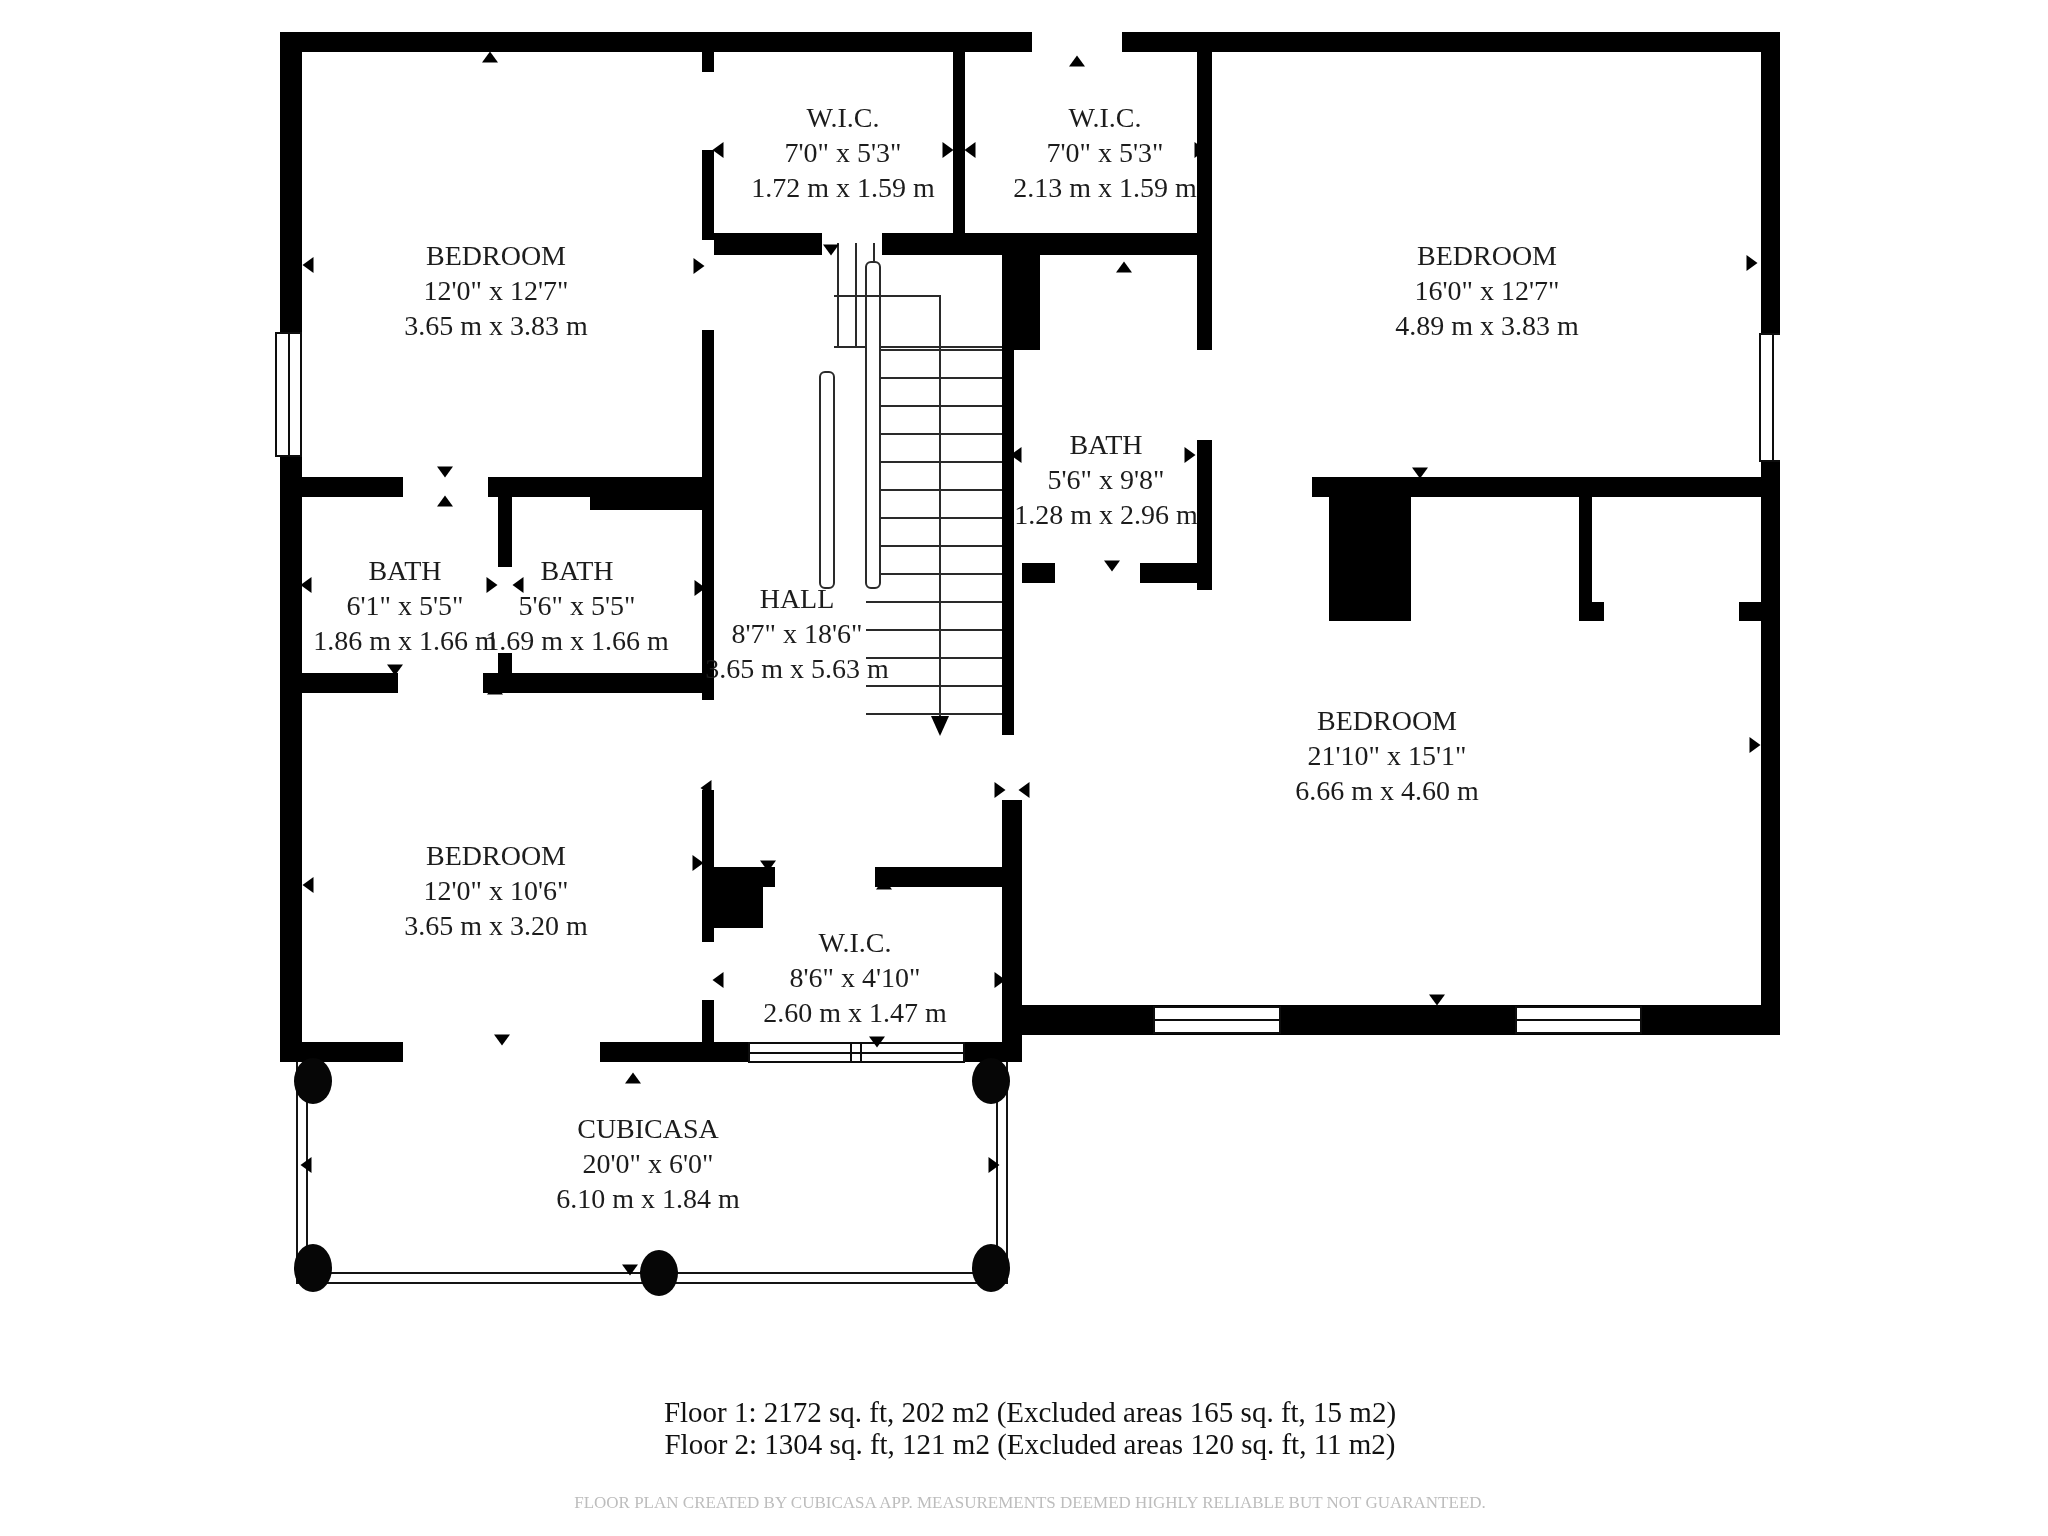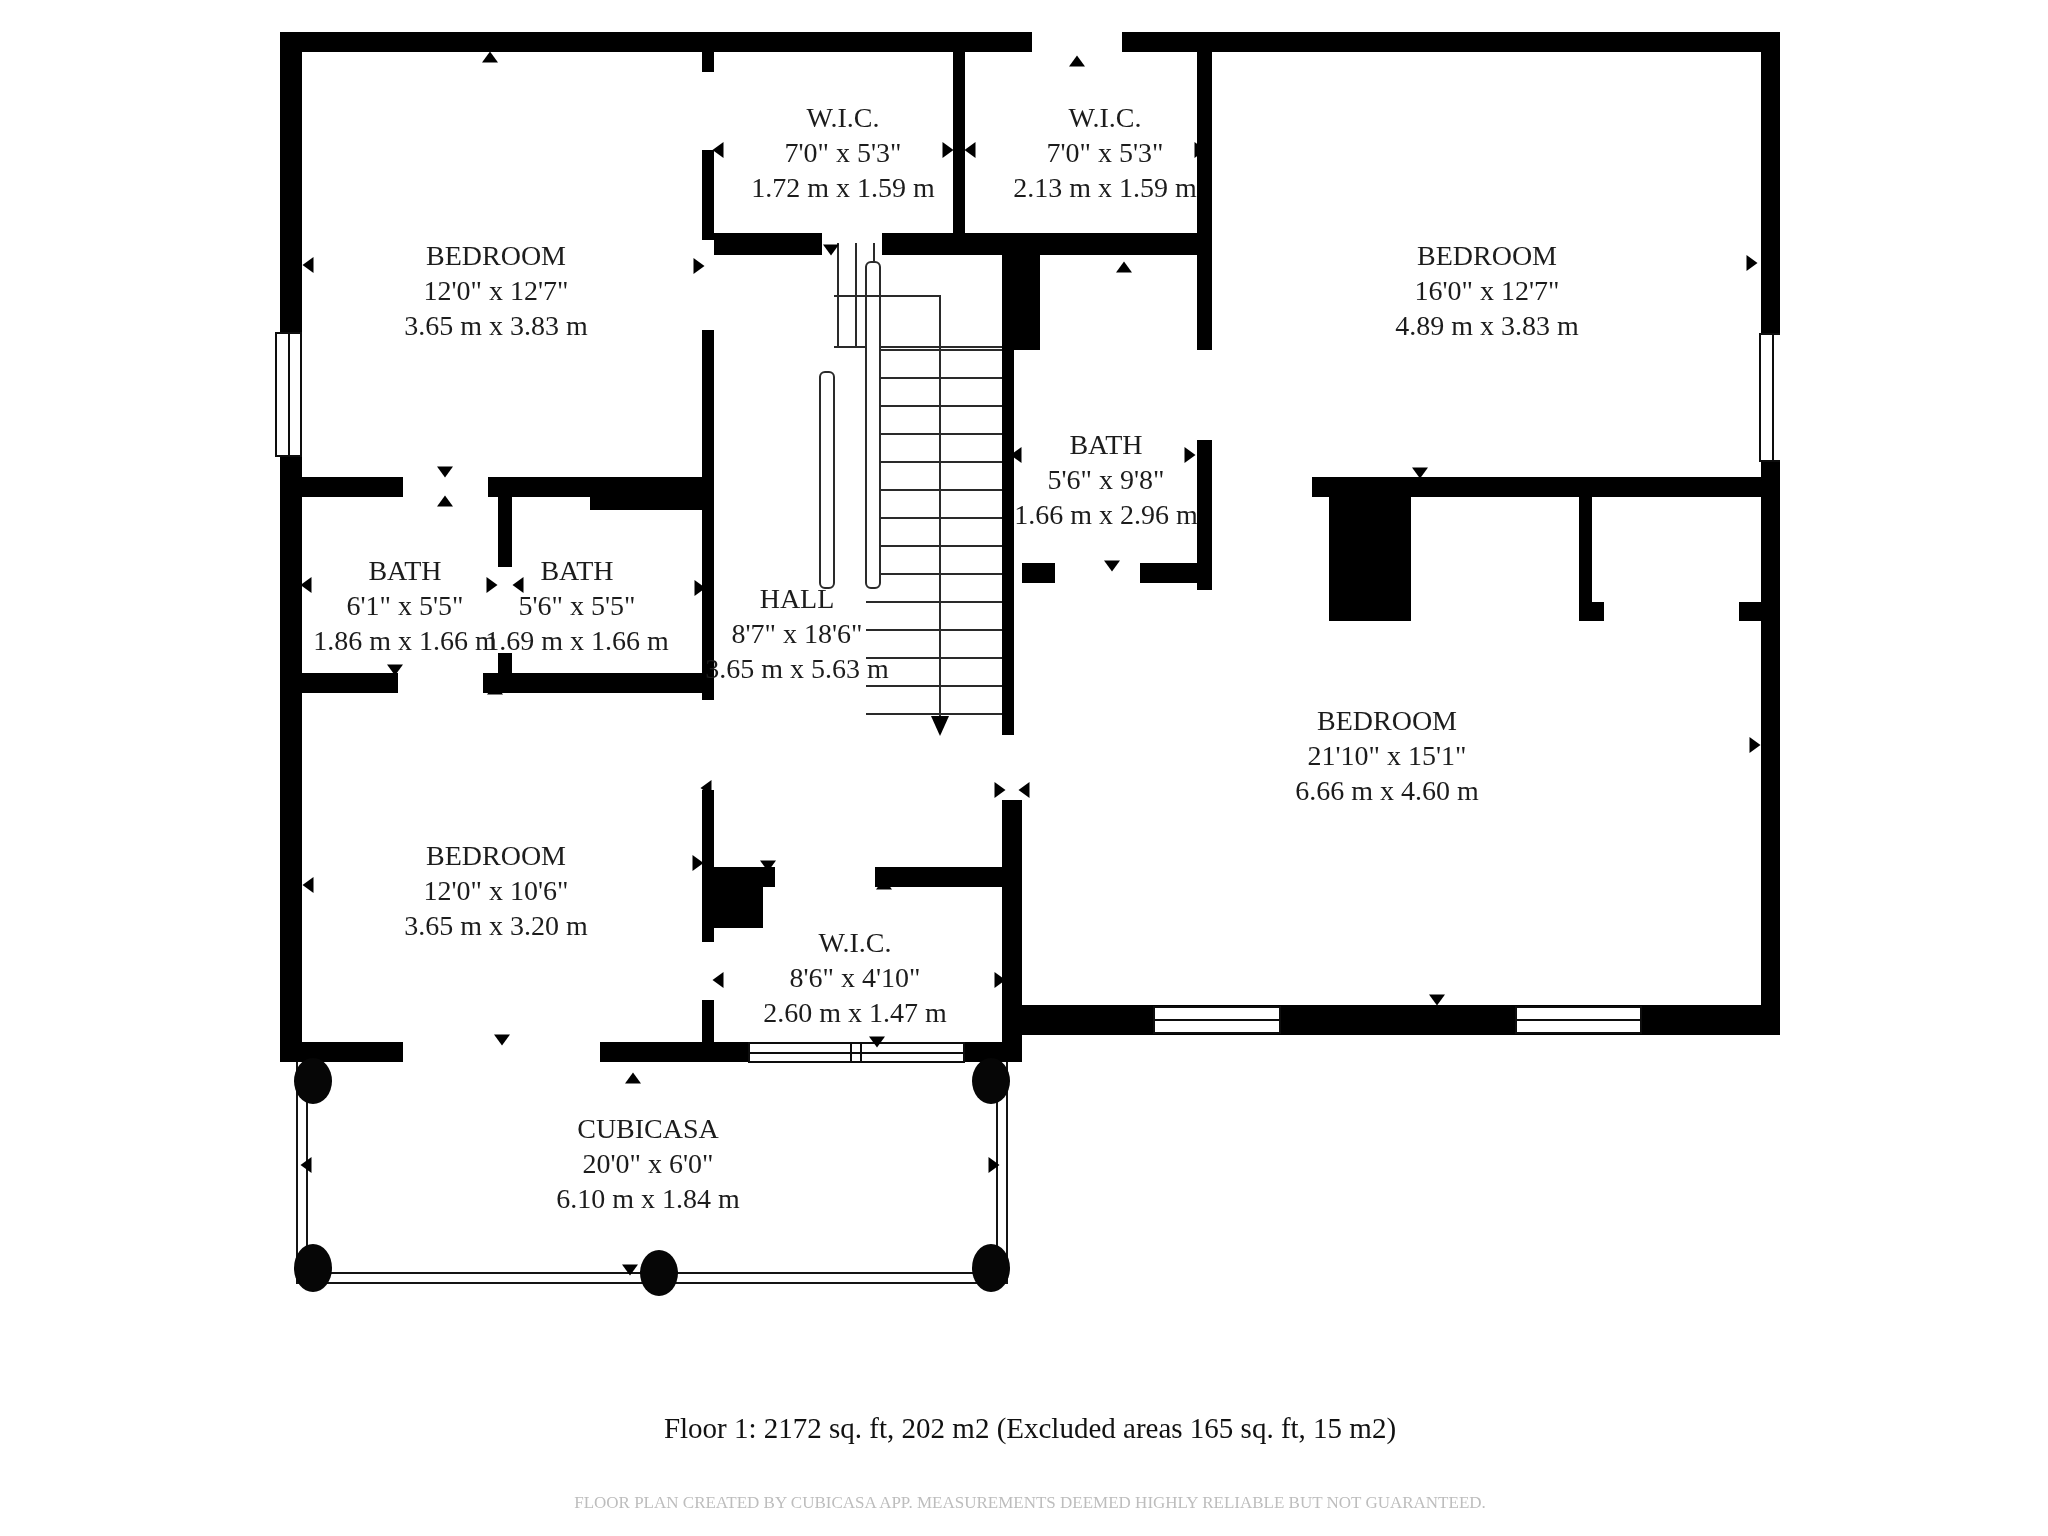--- a/index.html
+++ b/index.html
@@ -201,7 +201,7 @@
   <div class="label" style="left:1106px;top:479px">
     <div>BATH</div>
     <div>5'6" x 9'8"</div>
-    <div>1.66 m x 2.96 m</div>
+    <div>1.28 m x 2.96 m</div>
   </div>
   <div class="label" style="left:797px;top:633px">
     <div>HALL</div>

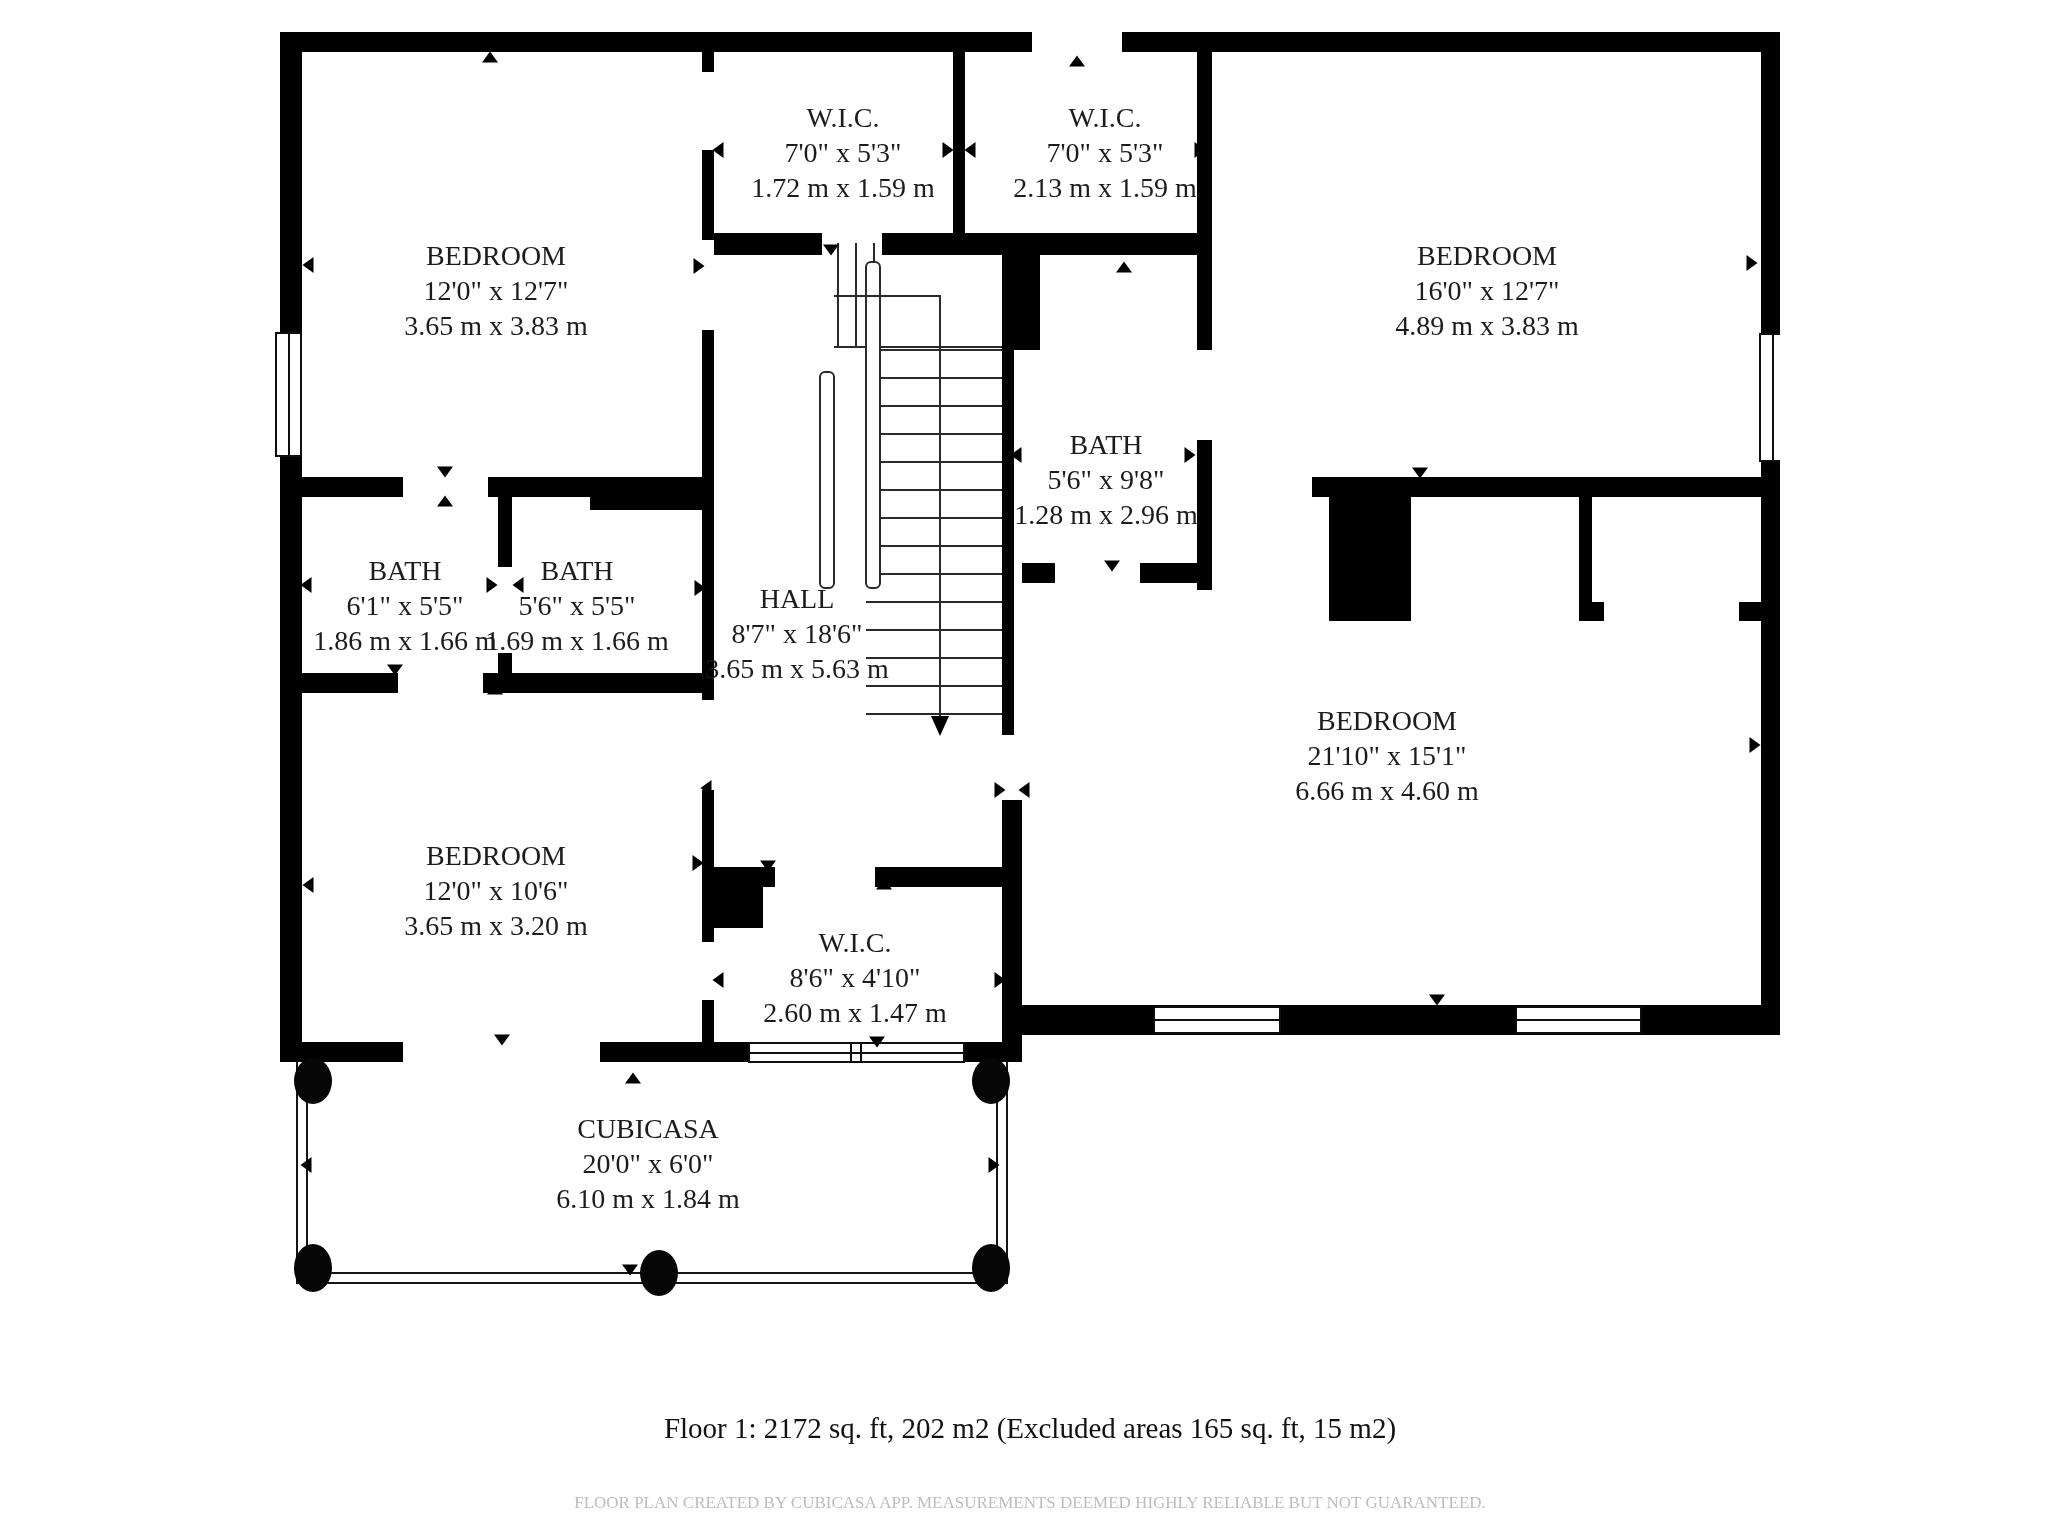--- a/index.html
+++ b/index.html
@@ -231,6 +231,7 @@
 
   <div class="summary">
     <div>Floor 1: 2172 sq. ft, 202 m2 (Excluded areas 165 sq. ft, 15 m2)</div>
+    <div>Floor 2: 1304 sq. ft, 121 m2 (Excluded areas 120 sq. ft, 11 m2)</div>
   </div>
   <div class="disclaimer">FLOOR PLAN CREATED BY CUBICASA APP. MEASUREMENTS DEEMED HIGHLY RELIABLE BUT NOT GUARANTEED.</div>
 

